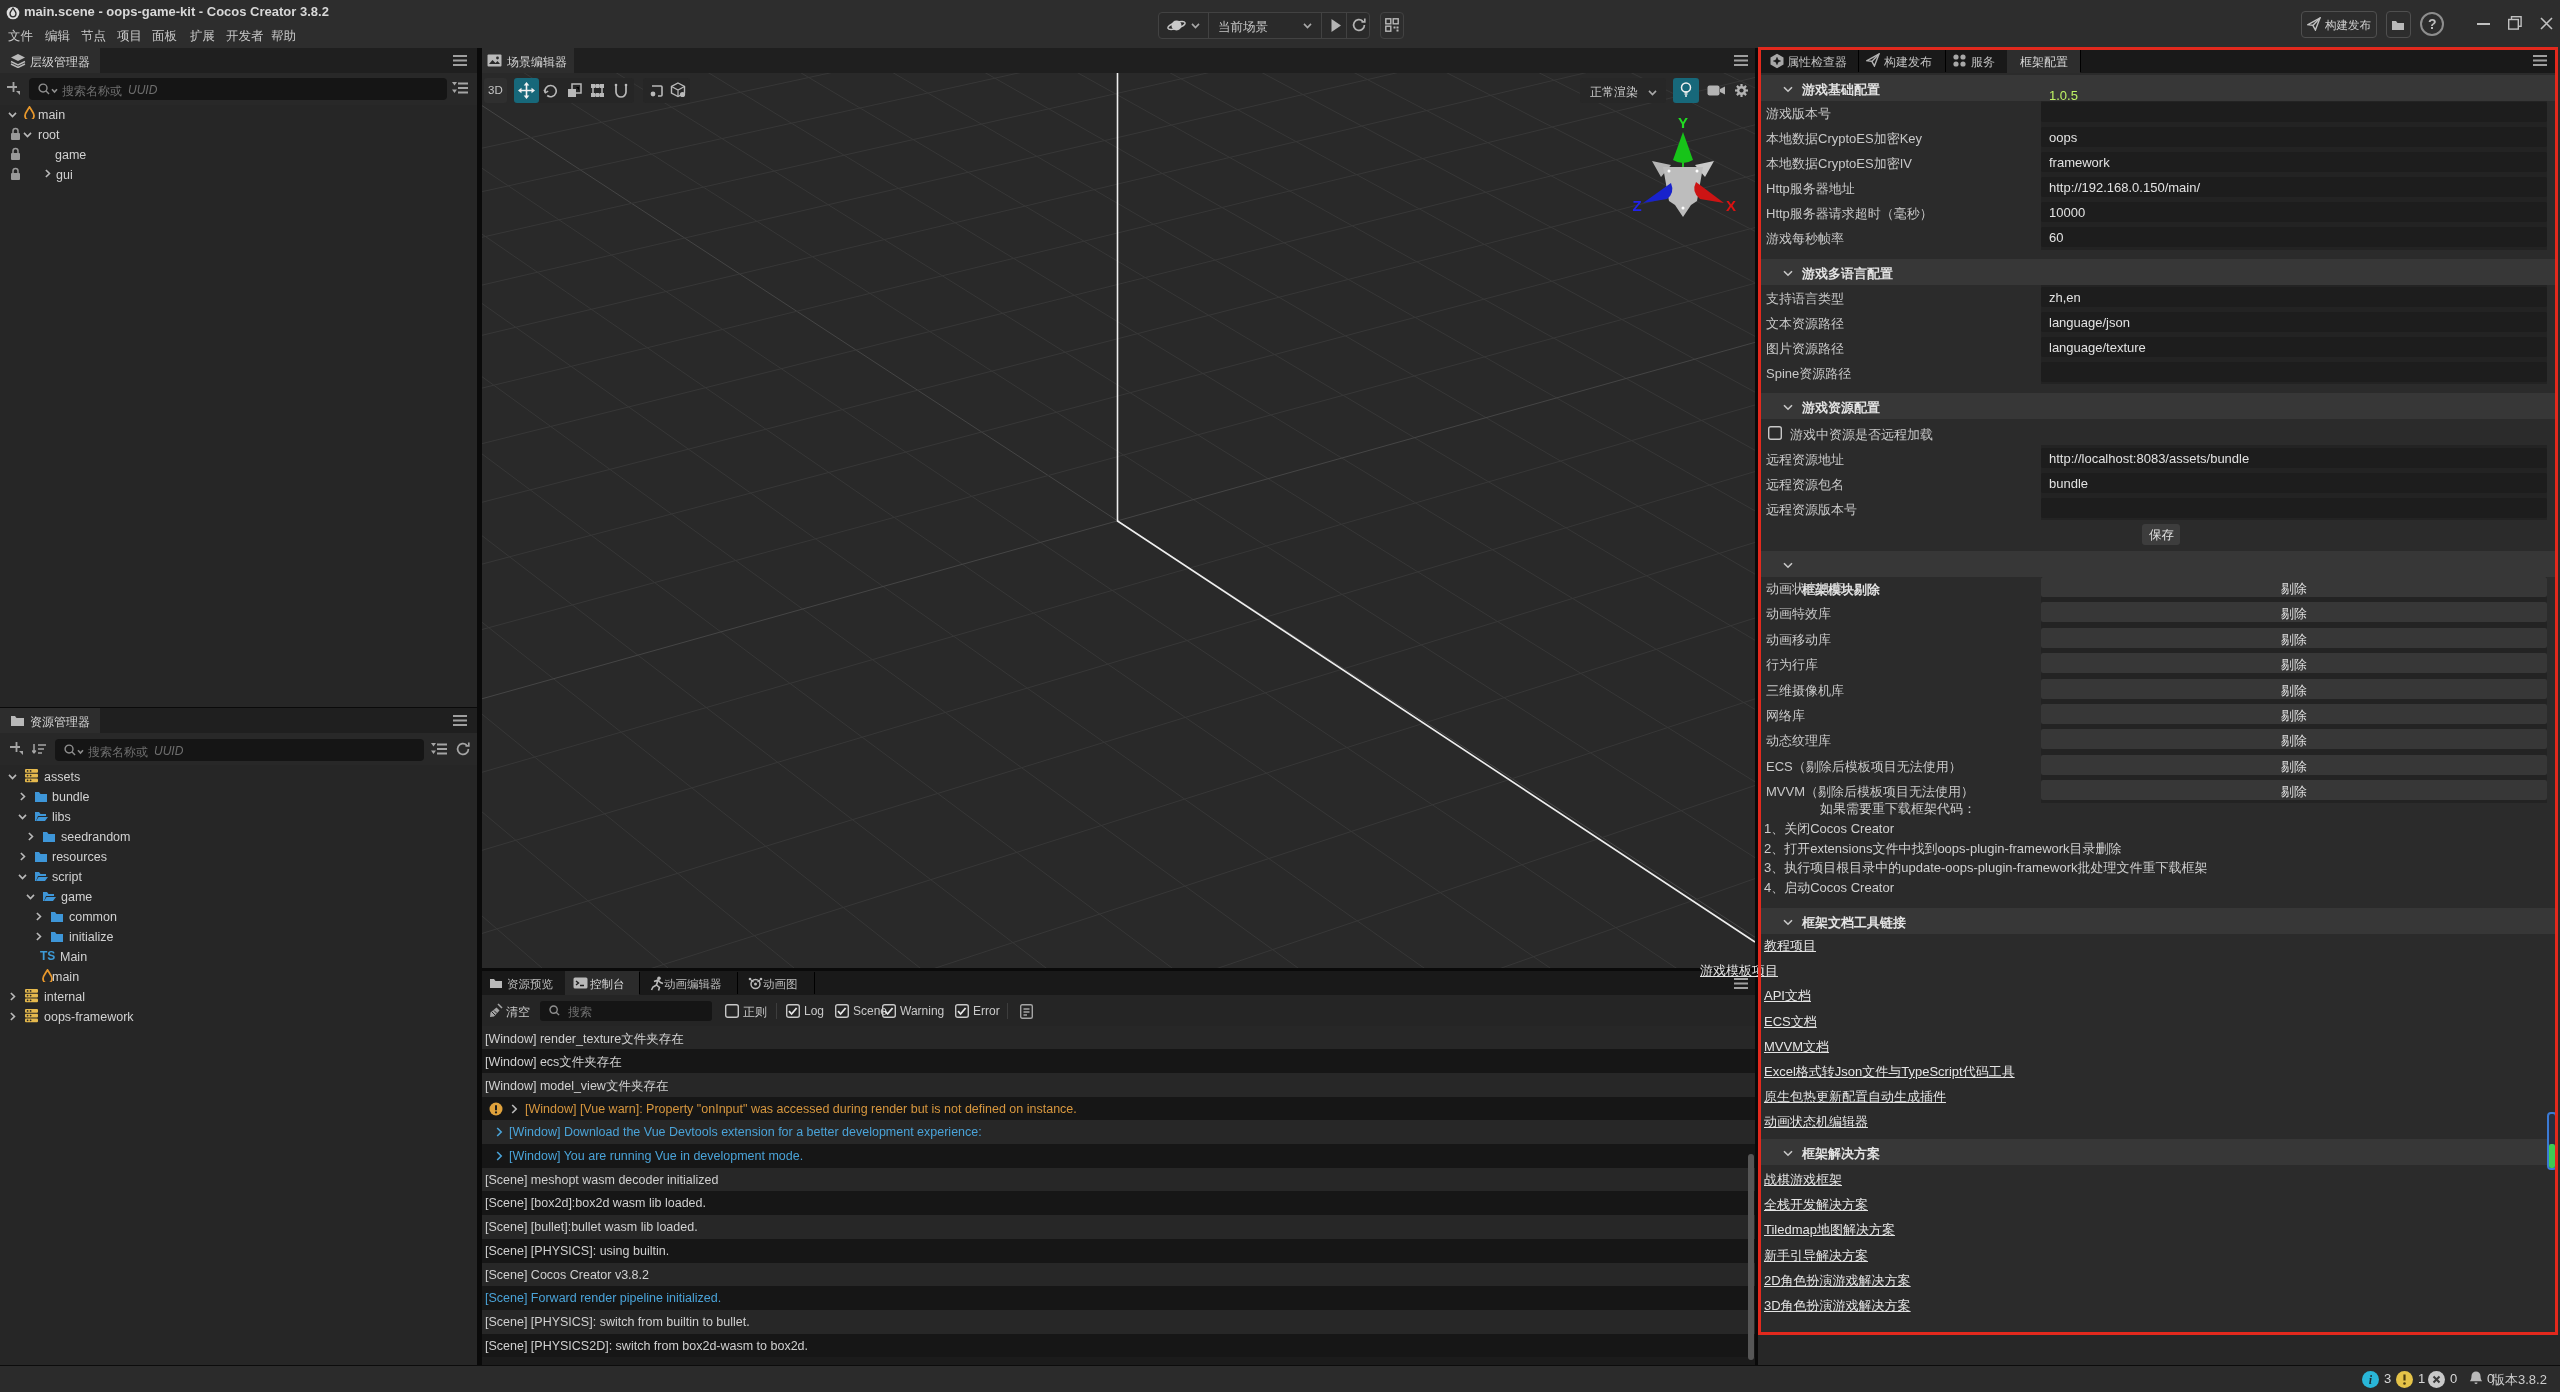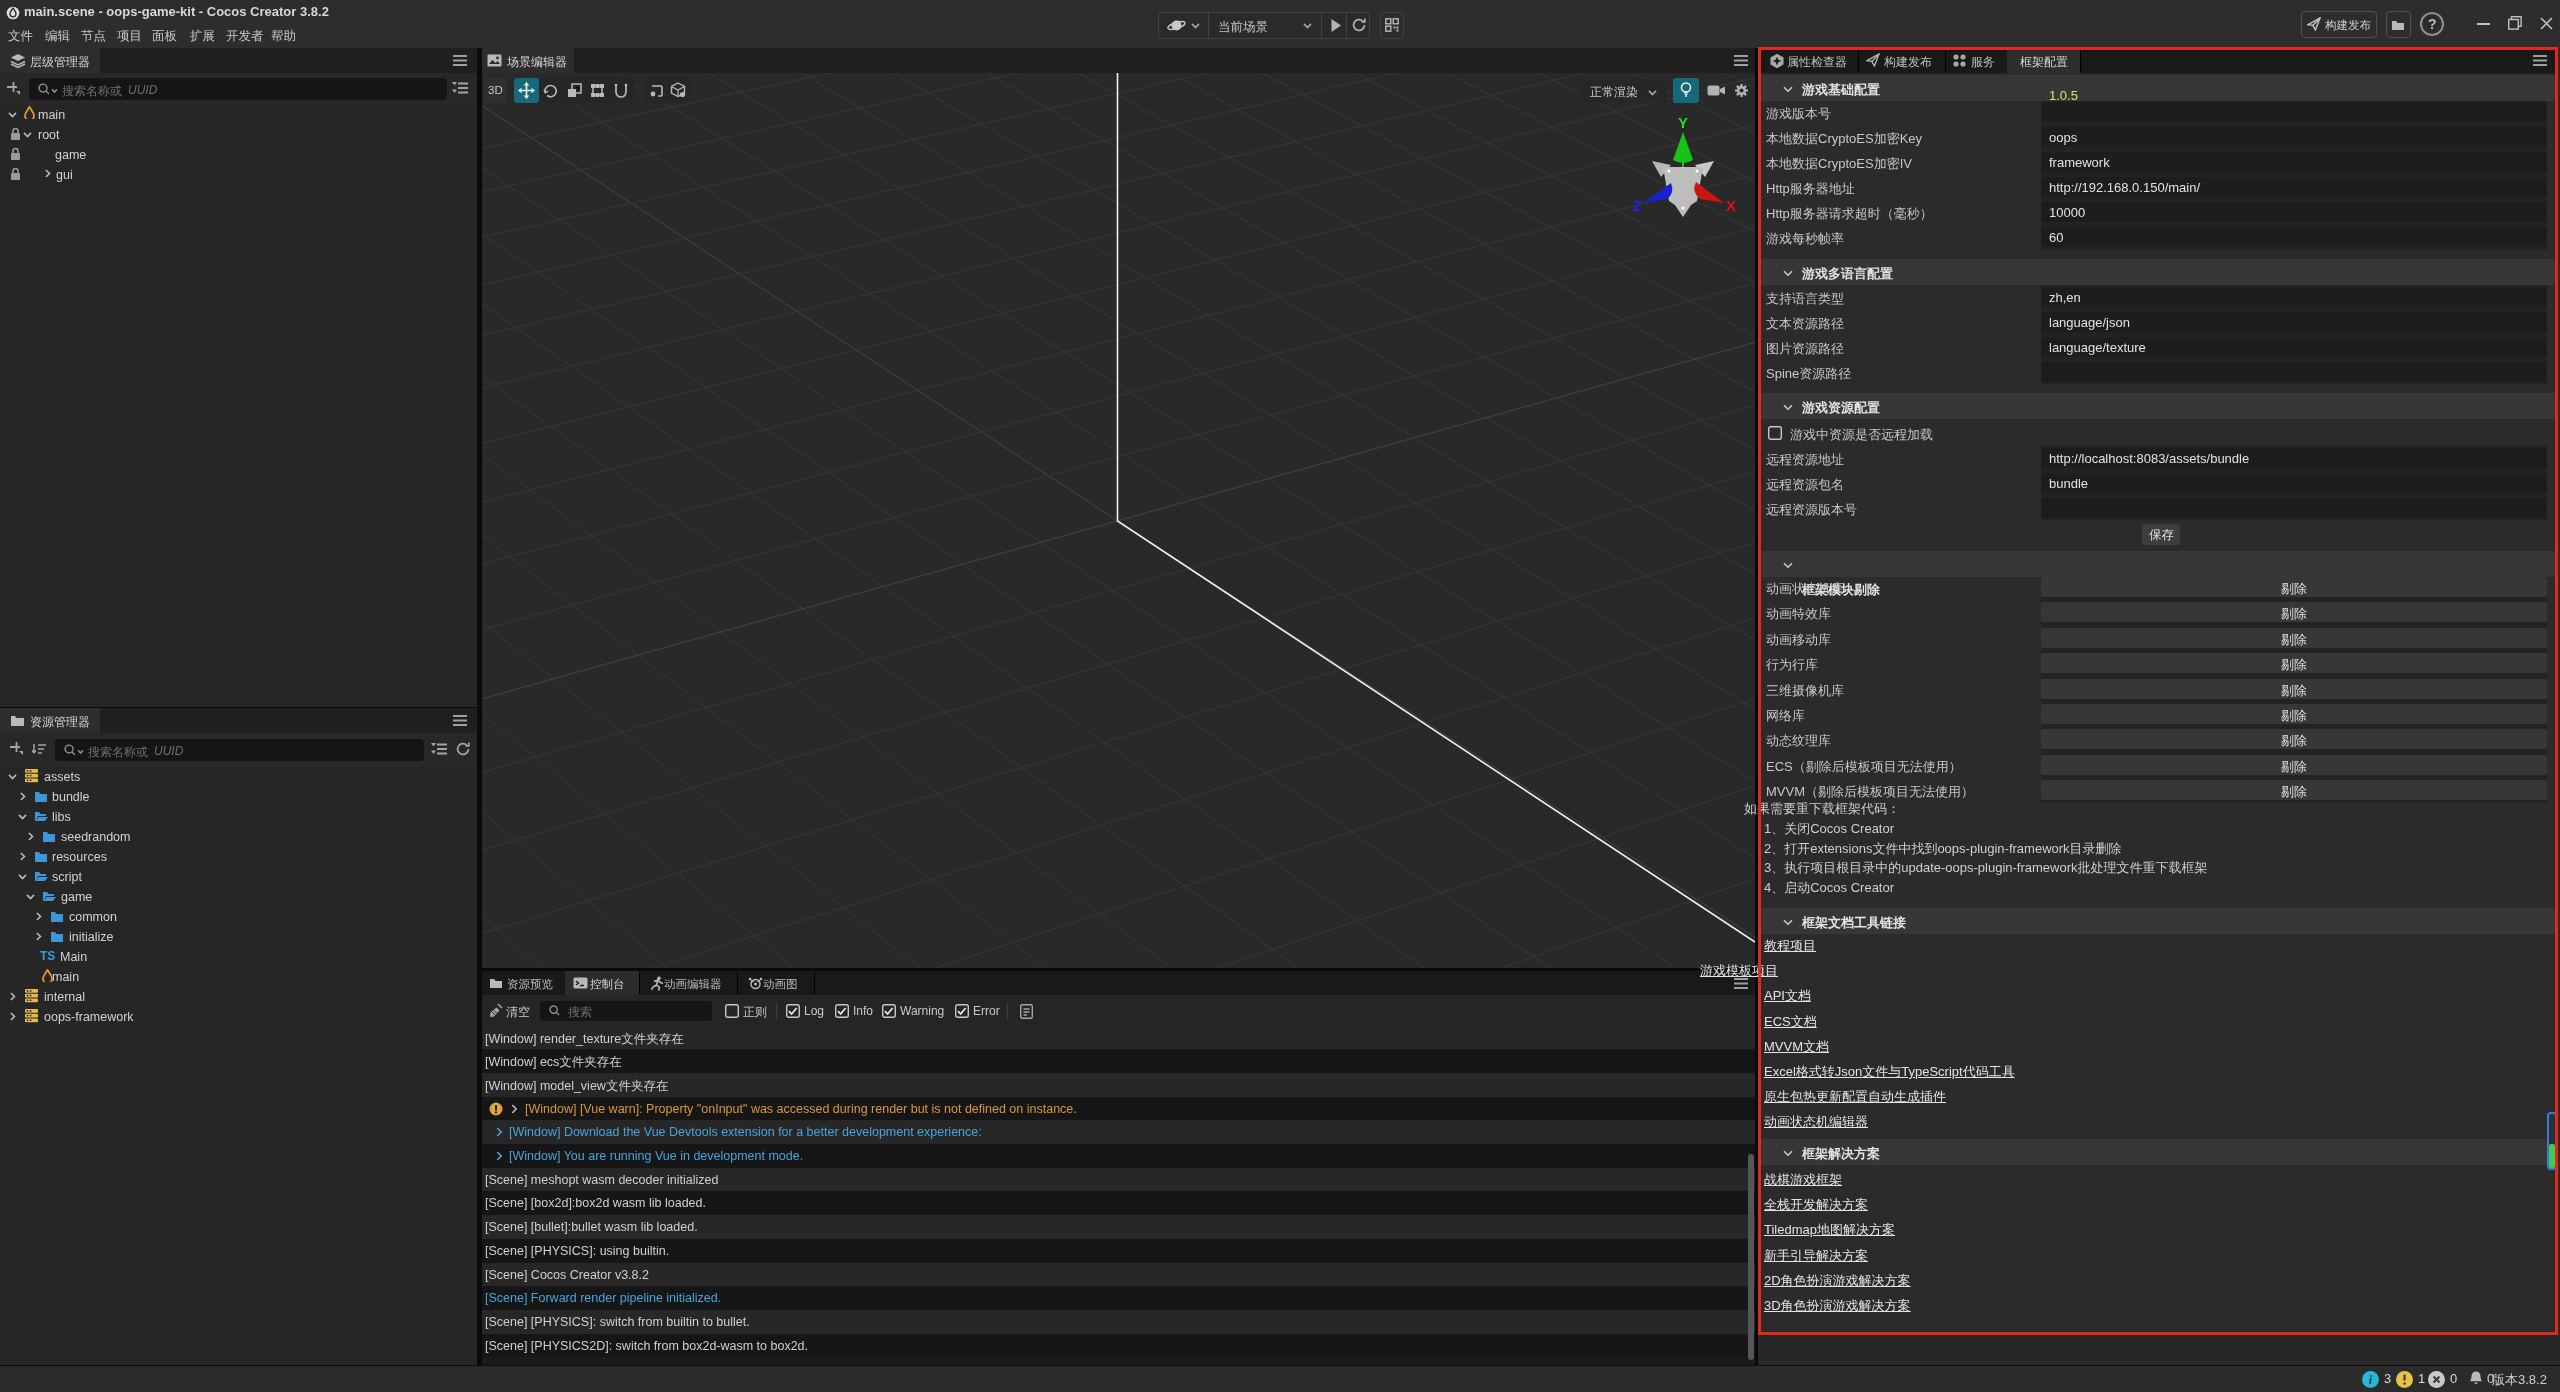--- a/index.html
+++ b/index.html
@@ -709,7 +709,7 @@
 <div style="position:absolute;left:1766px;top:783px;font-size:13px;color:#c8c8c8;font-weight:normal;font-style:normal;white-space:nowrap;">MVVM（剔除后模板项目无法使用）</div>
 <div style="position:absolute;left:2041px;top:780px;width:506px;height:20px;background:#373737;border-radius:2px"></div>
 <div style="position:absolute;left:2281px;top:783px;font-size:13px;color:#e0e0e0;font-weight:normal;font-style:normal;white-space:nowrap;">剔除</div>
-<div style="position:absolute;left:1744px;top:800px;font-size:13px;color:#cfcfcf;font-weight:normal;font-style:normal;white-space:nowrap;">如果需要重下载框架代码：</div>
+<div style="position:absolute;left:1820px;top:800px;font-size:13px;color:#cfcfcf;font-weight:normal;font-style:normal;white-space:nowrap;">如果需要重下载框架代码：</div>
 <div style="position:absolute;left:1764px;top:819.8px;font-size:13px;color:#cfcfcf;font-weight:normal;font-style:normal;white-space:nowrap;">1、关闭Cocos Creator</div>
 <div style="position:absolute;left:1764px;top:839.5999999999999px;font-size:13px;color:#cfcfcf;font-weight:normal;font-style:normal;white-space:nowrap;">2、打开extensions文件中找到oops-plugin-framework目录删除</div>
 <div style="position:absolute;left:1764px;top:859.3999999999999px;font-size:13px;color:#cfcfcf;font-weight:normal;font-style:normal;white-space:nowrap;">3、执行项目根目录中的update-oops-plugin-framework批处理文件重下载框架</div>

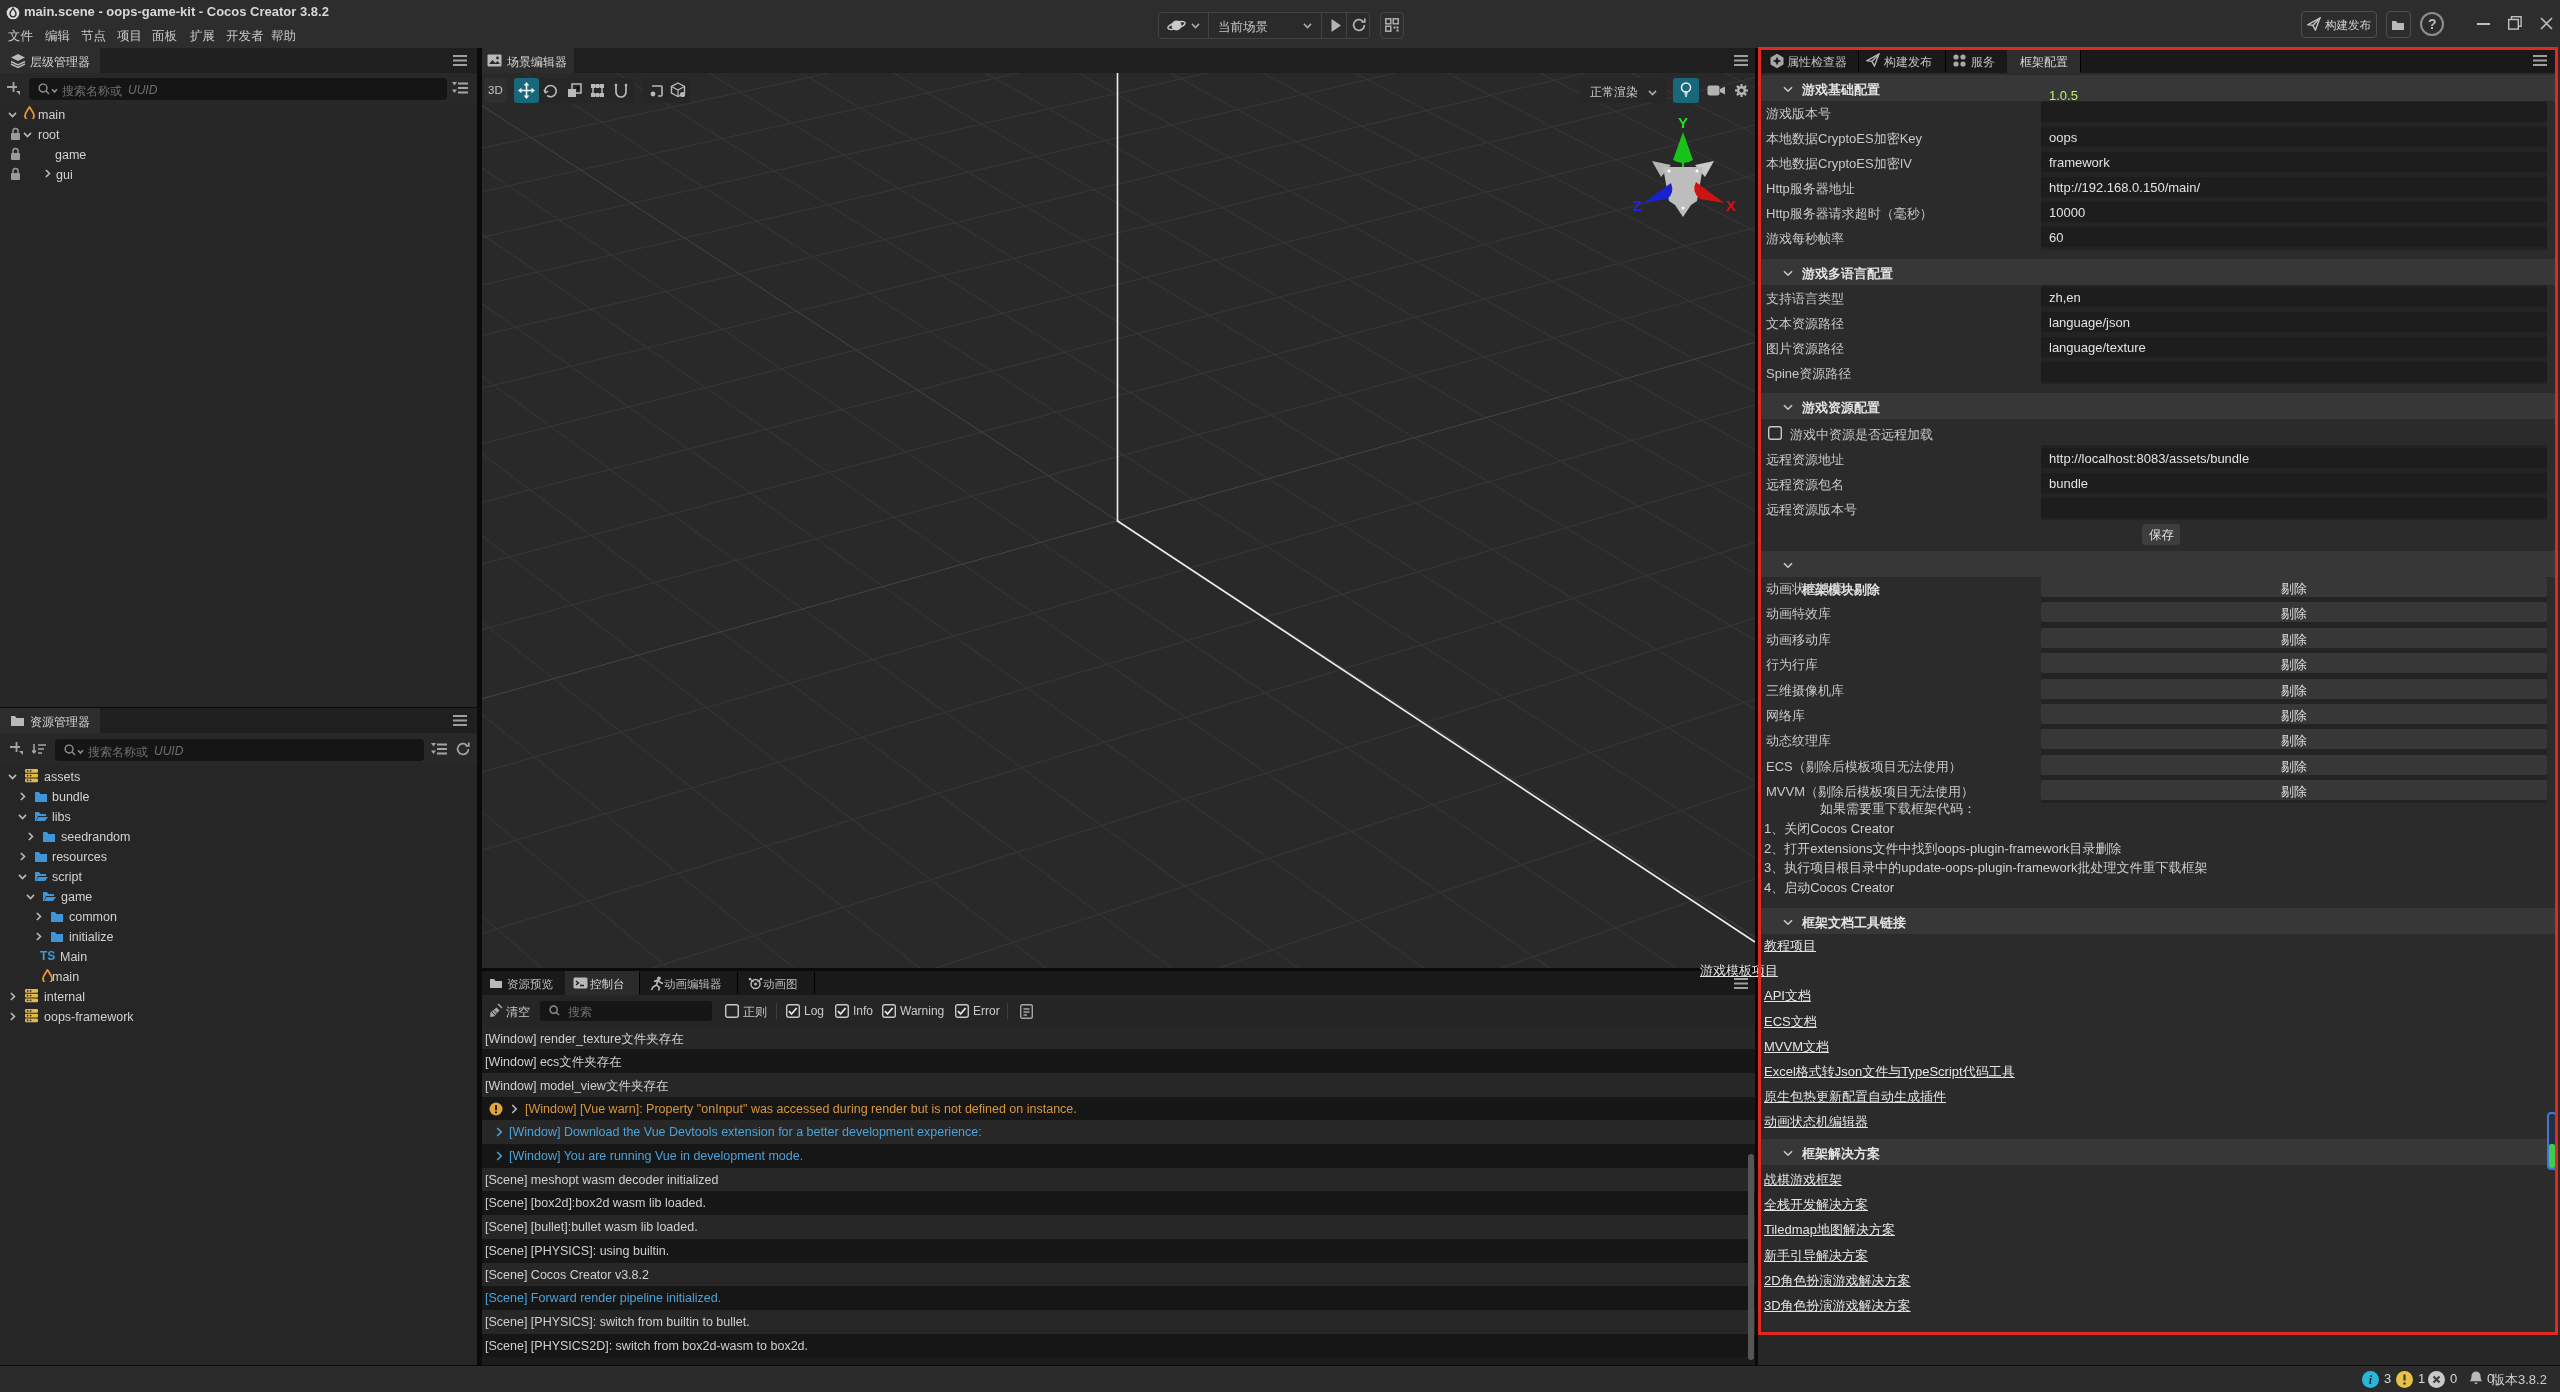--- a/index.html
+++ b/index.html
@@ -523,7 +523,7 @@
     <rect x="0.7" y="0.7" width="12.6" height="12.6" rx="2" fill="none" stroke="#c8c8c8" stroke-width="1.4"></rect>
     <path d="M3 7.2 l2.6 2.8 5-6" stroke="#e8e8e8" stroke-width="1.8" fill="none"></path>
   </svg>
-<div style="position:absolute;left:853px;top:1004px;font-size:12px;color:#c9c9c9;font-weight:normal;font-style:normal;white-space:nowrap;">Info</div>
+<div style="position:absolute;left:853px;top:1004px;font-size:12px;color:#c9c9c9;font-weight:normal;font-style:normal;white-space:nowrap;">Scene</div>
 <svg style="position:absolute;left:882px;top:1004px" width="14" height="14" viewBox="0 0 14 14">
     <rect x="0.7" y="0.7" width="12.6" height="12.6" rx="2" fill="none" stroke="#c8c8c8" stroke-width="1.4"></rect>
     <path d="M3 7.2 l2.6 2.8 5-6" stroke="#e8e8e8" stroke-width="1.8" fill="none"></path>

